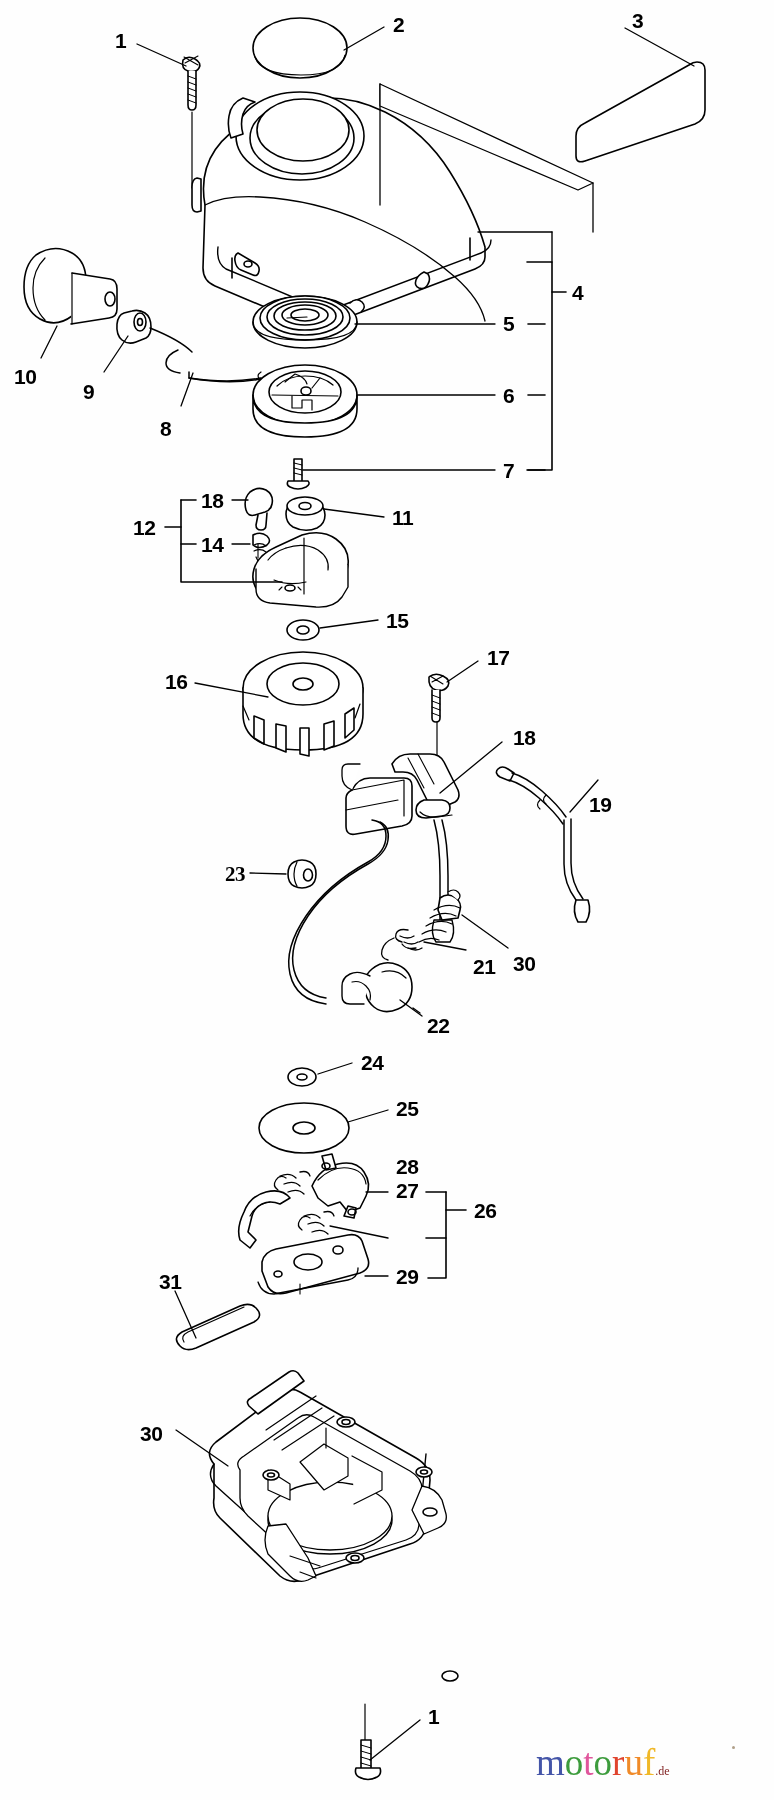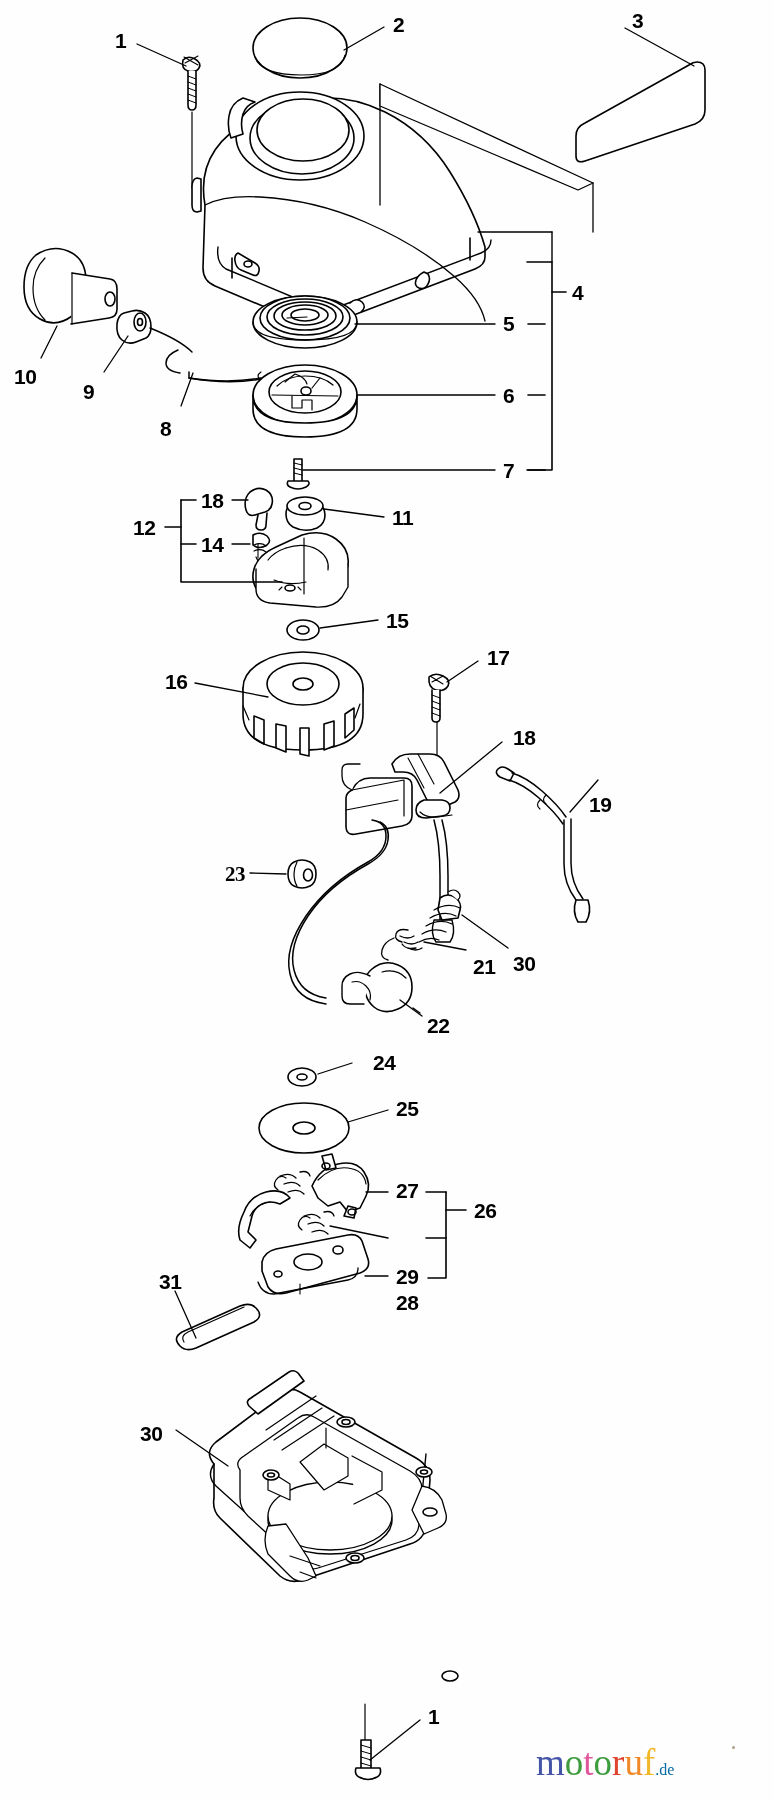--- a/index.html
+++ b/index.html
@@ -455,7 +455,7 @@
   <div class="callout" style="left:473px; top:956px;">21</div>
   <div class="callout" style="left:427px; top:1015px;">22</div>
   <div class="callout" style="left:225px; top:864px;font-family:Liberation Serif, serif;">23</div>
-  <div class="callout" style="left:361px; top:1052px;margin-left:12px;">24</div>
+  <div class="callout" style="left:361px; top:1052px;">24</div>
   <div class="callout" style="left:396px; top:1098px;">25</div>
   <div class="callout" style="left:474px; top:1200px;">26</div>
   <div class="callout" style="left:396px; top:1180px;">27</div>

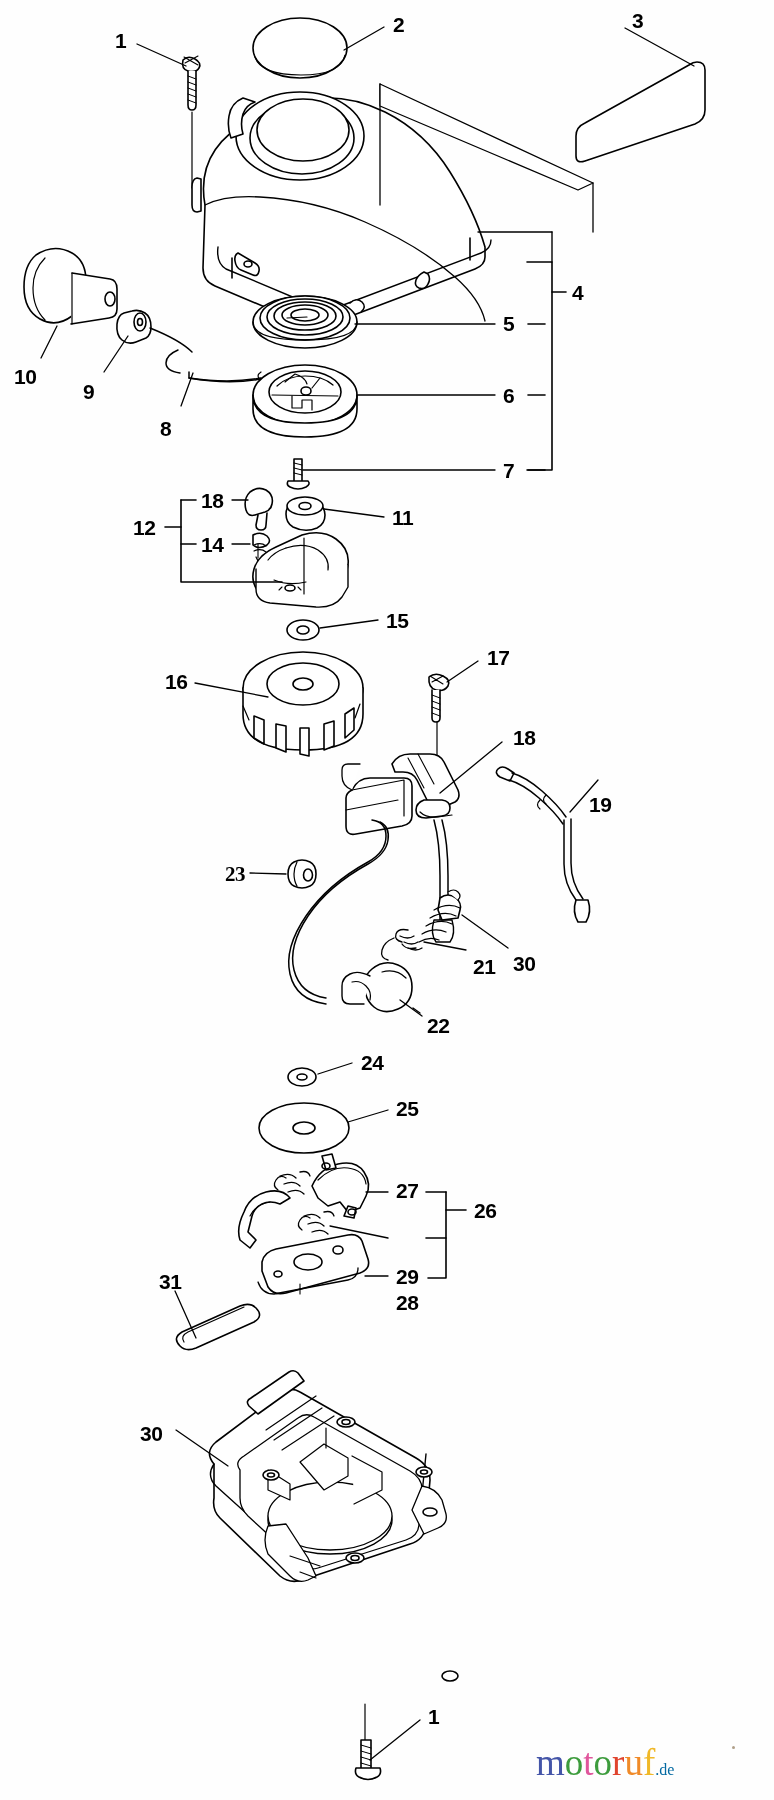--- a/index.html
+++ b/index.html
@@ -459,7 +459,7 @@
   <div class="callout" style="left:396px; top:1098px;">25</div>
   <div class="callout" style="left:474px; top:1200px;">26</div>
   <div class="callout" style="left:396px; top:1180px;">27</div>
-  <div class="callout" style="left:396px; top:1292px;">28</div>
+  <div class="callout" style="left:396px; top:1156px;">28</div>
   <div class="callout" style="left:396px; top:1266px;">29</div>
   <div class="callout" style="left:140px; top:1423px;">30</div>
   <div class="callout" style="left:159px; top:1271px;">31</div>

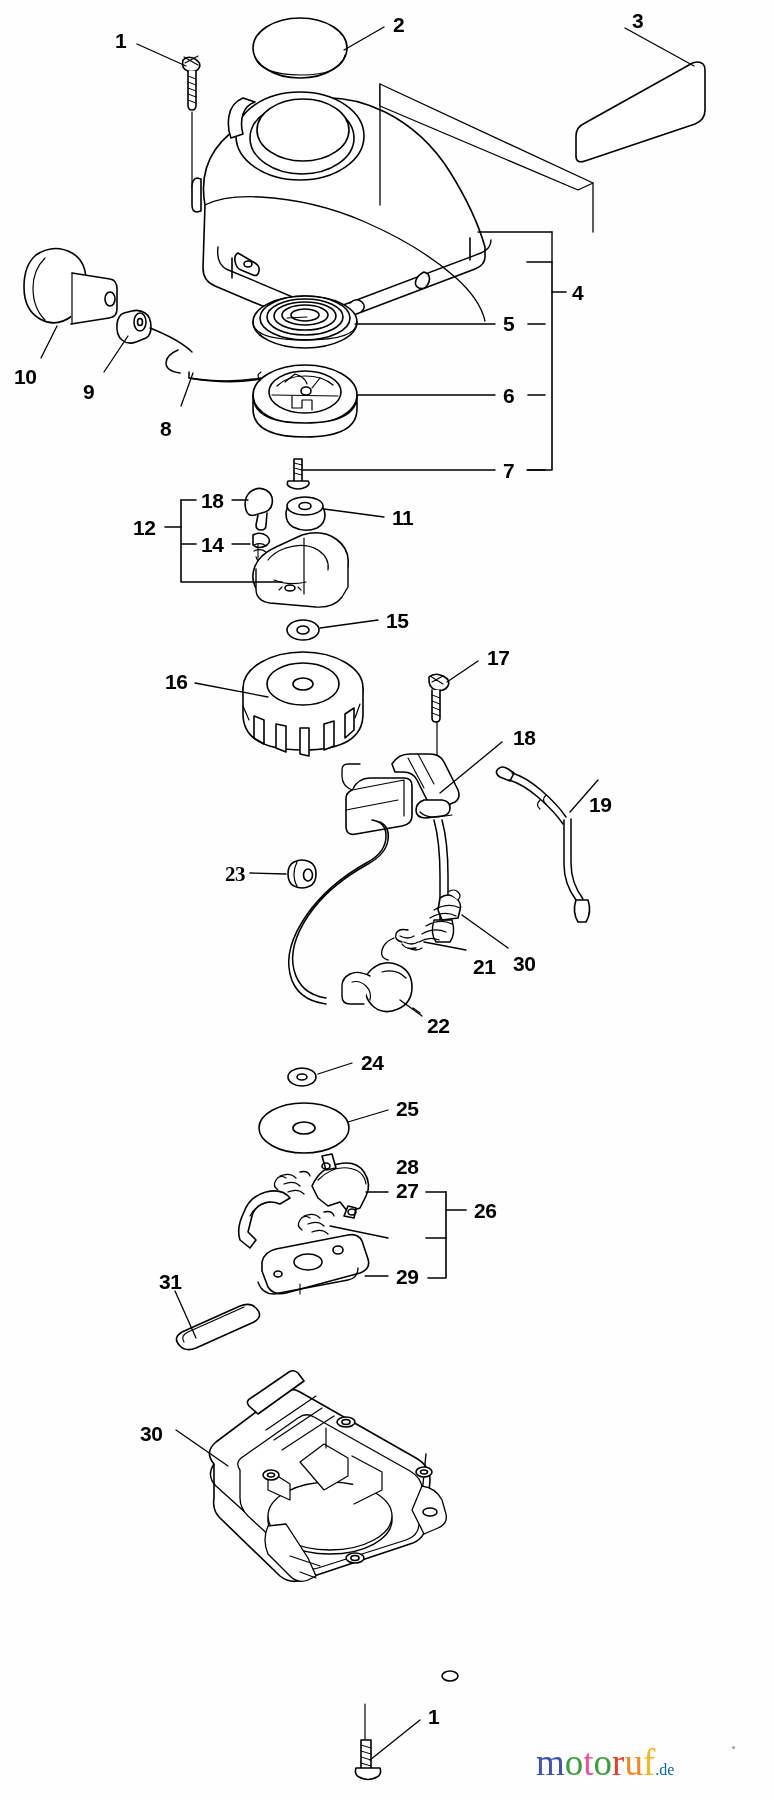--- a/index.html
+++ b/index.html
@@ -48,8 +48,8 @@
   }
   #watermark .wm-l { display: inline-block; }
   #watermark .wm-suffix {
-    font-size: 16px;
-    color: #0369a1;
+    font-size: 12px;
+    color: #7f1d1d;
     vertical-align: baseline;
     letter-spacing: 0px;
   }

